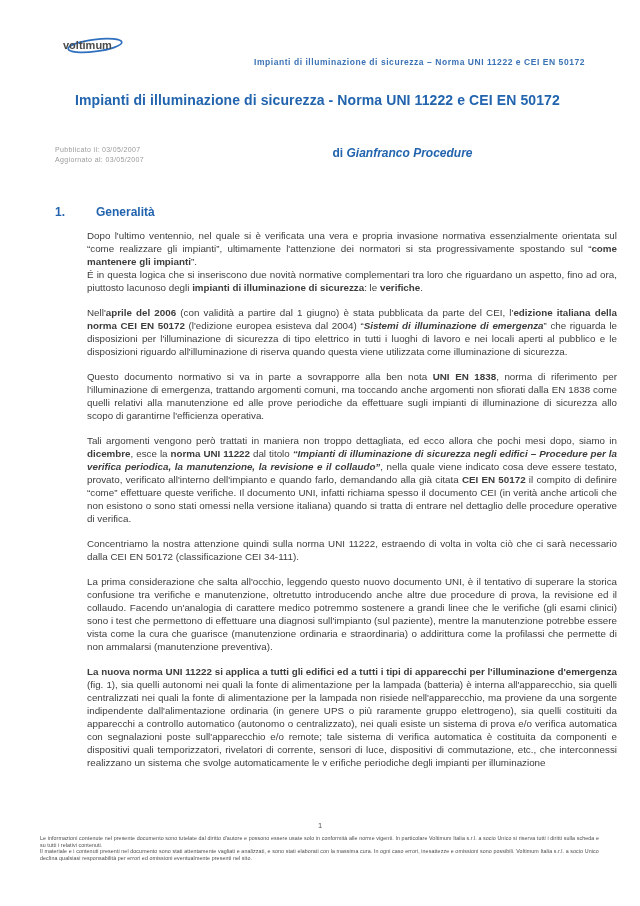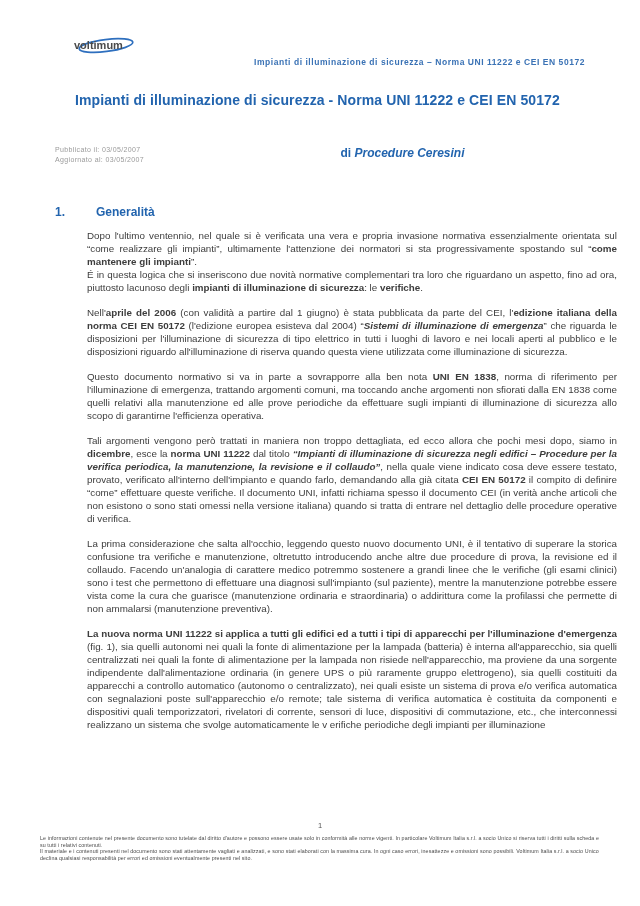--- a/index.html
+++ b/index.html
@@ -13,7 +13,7 @@
   }
   
   .header{
-    position:absolute;top:34px;left:66px;right:55px;
+    position:absolute;top:34px;left:55px;right:55px;
     display:flex;justify-content:space-between;align-items:flex-start;gap:48px;
   }
   .logo{flex:0 0 auto;}

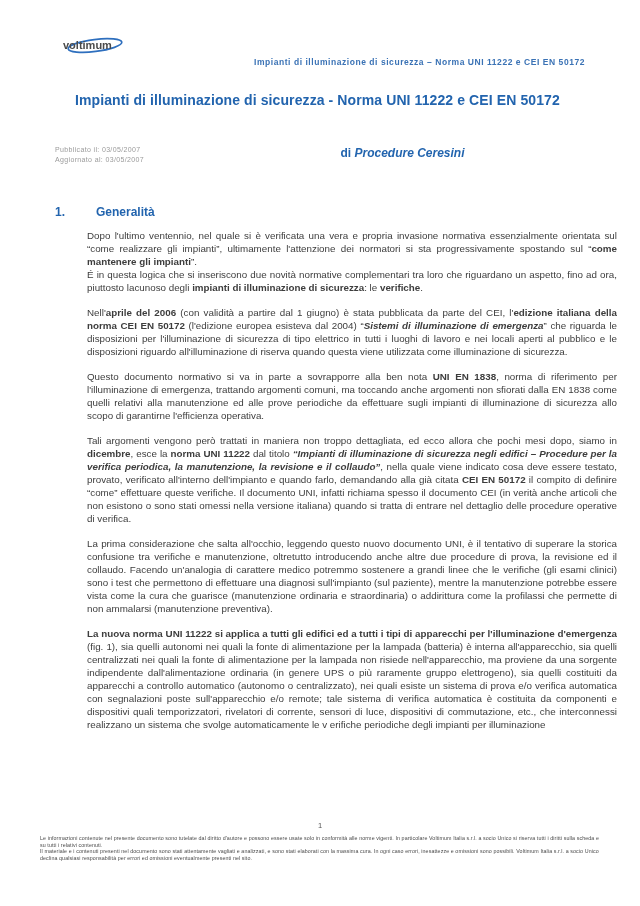--- a/index.html
+++ b/index.html
@@ -89,7 +89,7 @@
       <div>Pubblicato il: 03/05/2007</div>
       <div>Aggiornato al: 03/05/2007</div>
     </div>
-    <div class="byline"><span>di </span><span class="author">Procedure Ceresini</span></div>
+    <div class="byline"><span>di </span><span class="author">Gianfranco Procedure</span></div>
   </div>
 
   <div class="section-heading">

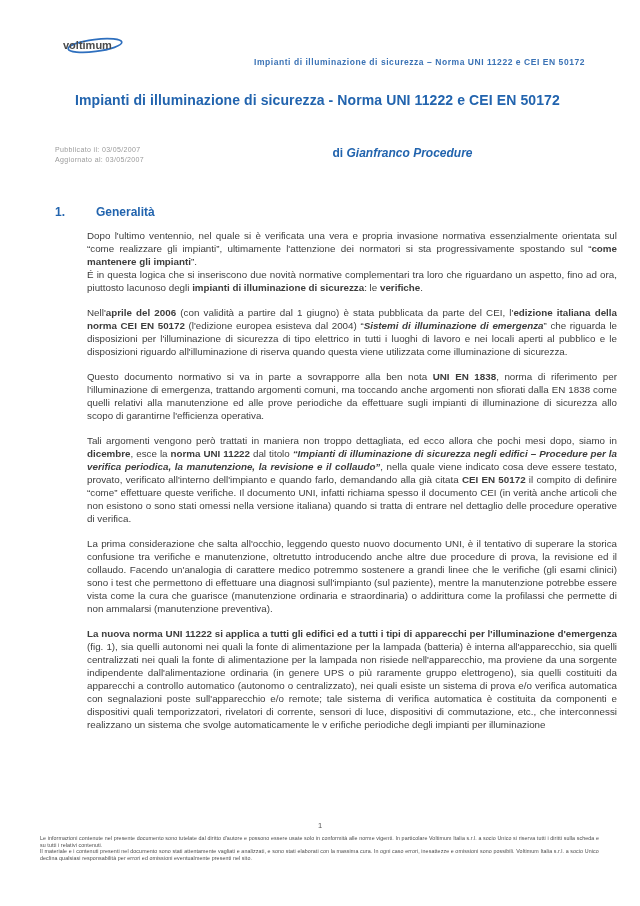--- a/index.html
+++ b/index.html
@@ -102,6 +102,7 @@
       <p class="para"><span>Nell'</span><span class="b">aprile del 2006</span><span> (con validità a partire dal 1 giugno) è stata pubblicata da parte del CEI, l'</span><span class="b">edizione italiana della norma CEI EN 50172</span><span> (l'edizione europea esisteva dal 2004) “</span><span class="i">Sistemi di illuminazione di emergenza</span><span>” che riguarda le disposizioni per l'illuminazione di sicurezza di tipo elettrico in tutti i luoghi di lavoro e nei locali aperti al pubblico e le disposizioni riguardo all'illuminazione di riserva quando questa viene utilizzata come illuminazione di sicurezza.</span></p>
       <p class="para"><span>Questo documento normativo si va in parte a sovrapporre alla ben nota </span><span class="b">UNI EN 1838</span><span>, norma di riferimento per l'illuminazione di emergenza, trattando argomenti comuni, ma toccando anche argomenti non sfiorati dalla EN 1838 come quelli relativi alla manutenzione ed alle prove periodiche da effettuare sugli impianti di illuminazione di sicurezza allo scopo di garantirne l'efficienza operativa.</span></p>
       <p class="para"><span>Tali argomenti vengono però trattati in maniera non troppo dettagliata, ed ecco allora che pochi mesi dopo, siamo in </span><span class="b">dicembre</span><span>, esce la </span><span class="b">norma UNI 11222</span><span> dal titolo </span><span class="b i">“Impianti di illuminazione di sicurezza negli edifici – Procedure per la verifica periodica, la manutenzione, la revisione e il collaudo”</span><span>, nella quale viene indicato cosa deve essere testato, provato, verificato all'interno dell'impianto e quando farlo, demandando alla già citata </span><span class="b">CEI EN 50172</span><span> il compito di definire “come” effettuare queste verifiche. Il documento UNI, infatti richiama spesso il documento CEI (in verità anche articoli che non esistono o sono stati omessi nella versione italiana) quando si tratta di entrare nel dettaglio delle procedure operative di verifica.</span></p>
+      <p class="para"><span>Concentriamo la nostra attenzione quindi sulla norma UNI 11222, estraendo di volta in volta ciò che ci sarà necessario dalla CEI EN 50172 (classificazione CEI 34-111).</span></p>
       <p class="para"><span>La prima considerazione che salta all'occhio, leggendo questo nuovo documento UNI, è il tentativo di superare la storica confusione tra verifiche e manutenzione, oltretutto introducendo anche altre due procedure di prova, la revisione ed il collaudo. Facendo un'analogia di carattere medico potremmo sostenere a grandi linee che le verifiche (gli esami clinici) sono i test che permettono di effettuare una diagnosi sull'impianto (sul paziente), mentre la manutenzione potrebbe essere vista come la cura che guarisce (manutenzione ordinaria e straordinaria) o addirittura come la profilassi che permette di non ammalarsi (manutenzione preventiva).</span></p>
       <p class="para"><span class="b">La nuova norma UNI 11222 si applica a tutti gli edifici ed a tutti i tipi di apparecchi per l'illuminazione d'emergenza</span><span> (fig. 1), sia quelli autonomi nei quali la fonte di alimentazione per la lampada (batteria) è interna all'apparecchio, sia quelli centralizzati nei quali la fonte di alimentazione per la lampada non risiede nell'apparecchio, ma proviene da una sorgente indipendente dall'alimentazione ordinaria (in genere UPS o più raramente gruppo elettrogeno), sia quelli costituiti da apparecchi a controllo automatico (autonomo o centralizzato), nei quali esiste un sistema di prova e/o verifica automatica con segnalazioni poste sull'apparecchio e/o remote; tale sistema di verifica automatica è costituita da componenti e dispositivi quali temporizzatori, rivelatori di corrente, sensori di luce, dispositivi di commutazione, etc., che interconnessi realizzano un sistema che svolge automaticamente le v erifiche periodiche degli impianti per illuminazione</span></p>
     </div>

